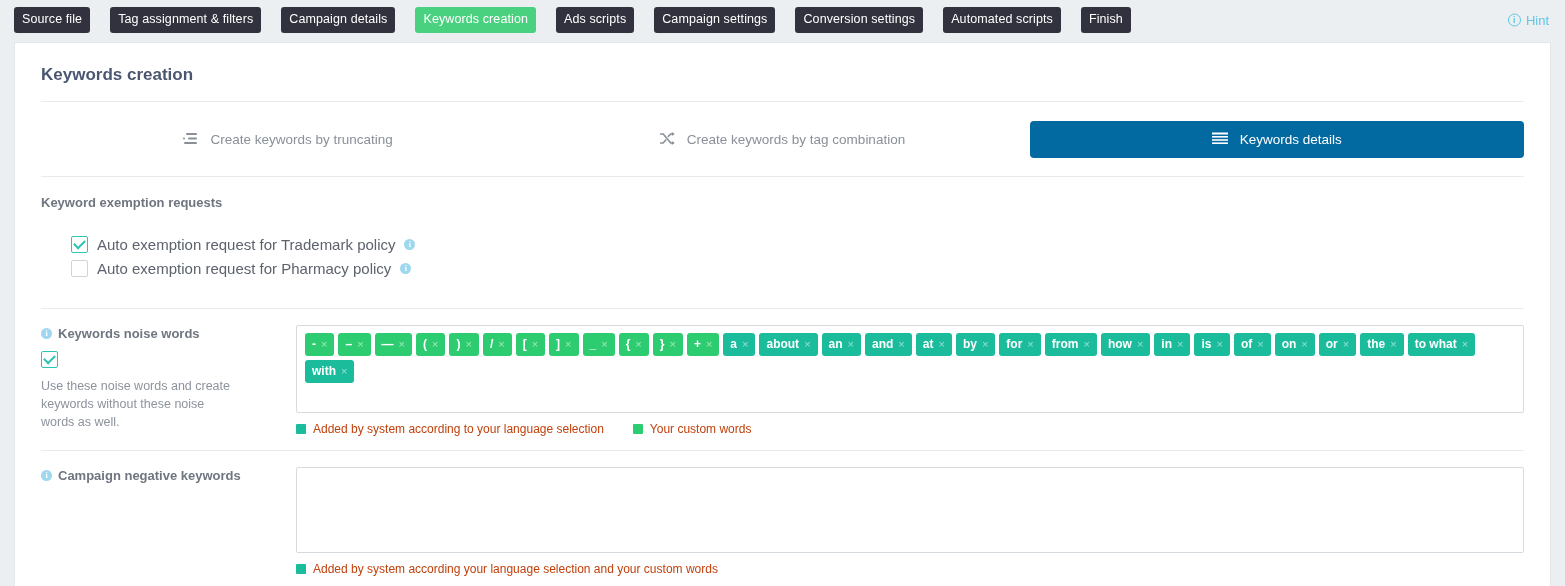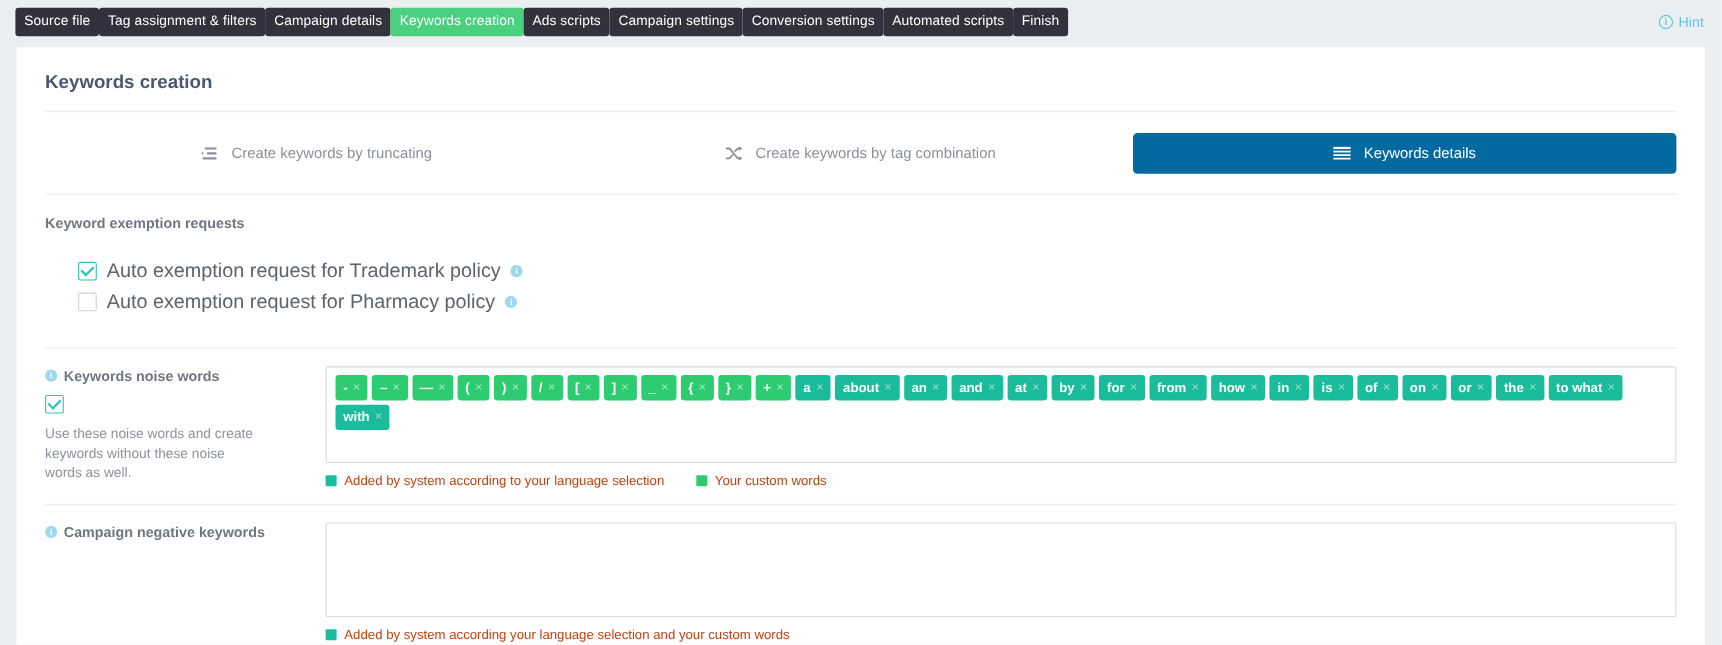--- a/index.html
+++ b/index.html
@@ -20,7 +20,7 @@
     align-items: center;
     padding: 0 14px;
   }
-  .steps { display: flex; align-items: center; gap: 0; }
+  .steps { display: flex; align-items: center; gap: 20px; }
   .step {
     background: #32323e;
     color: #ffffff;

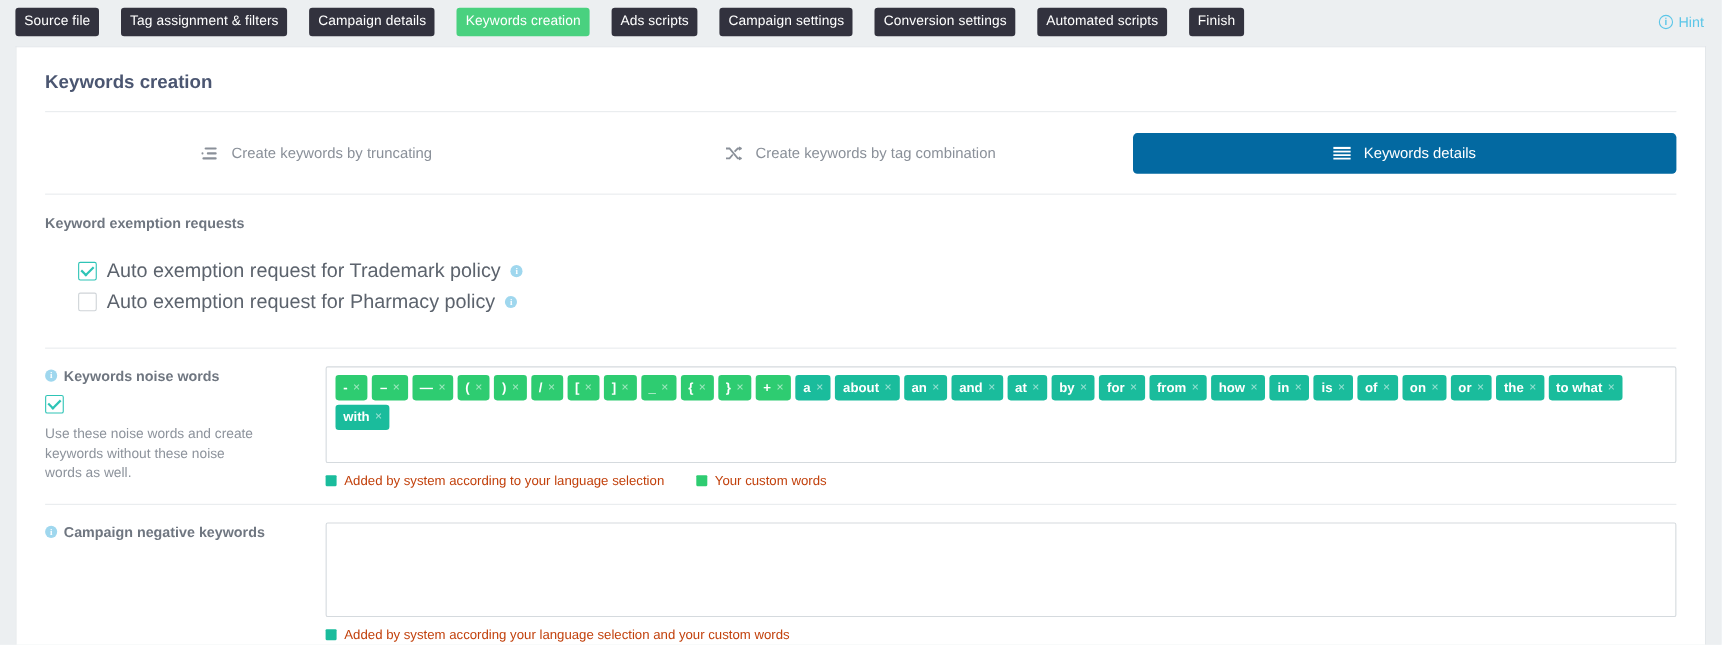--- a/index.html
+++ b/index.html
@@ -83,7 +83,7 @@
   .mode {
     flex: 1;
     display: flex;
-    align-items: center;
+    align-items: flex-start;
     justify-content: center;
     gap: 12px;
     font-size: 13.5px;

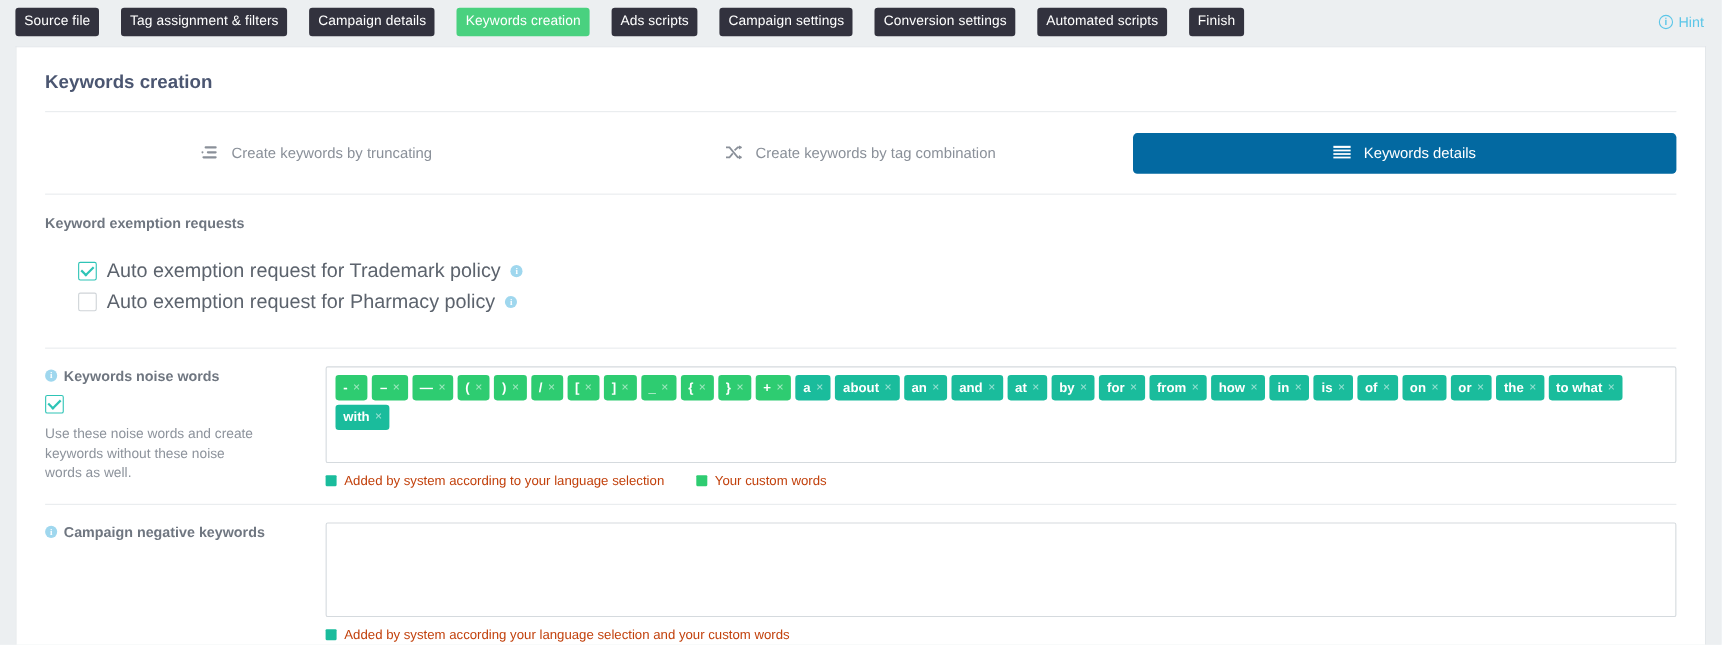--- a/index.html
+++ b/index.html
@@ -131,7 +131,7 @@
     border-bottom: 2px solid #2ec4b6;
     transform: rotate(-45deg) translate(1px,-1px);
   }
-  .chk-label { font-size: 18px; color: #5c636d; }
+  .chk-label { font-size: 15px; color: #5c636d; }
   .info-i {
     width: 11px; height: 11px;
     border-radius: 50%;

